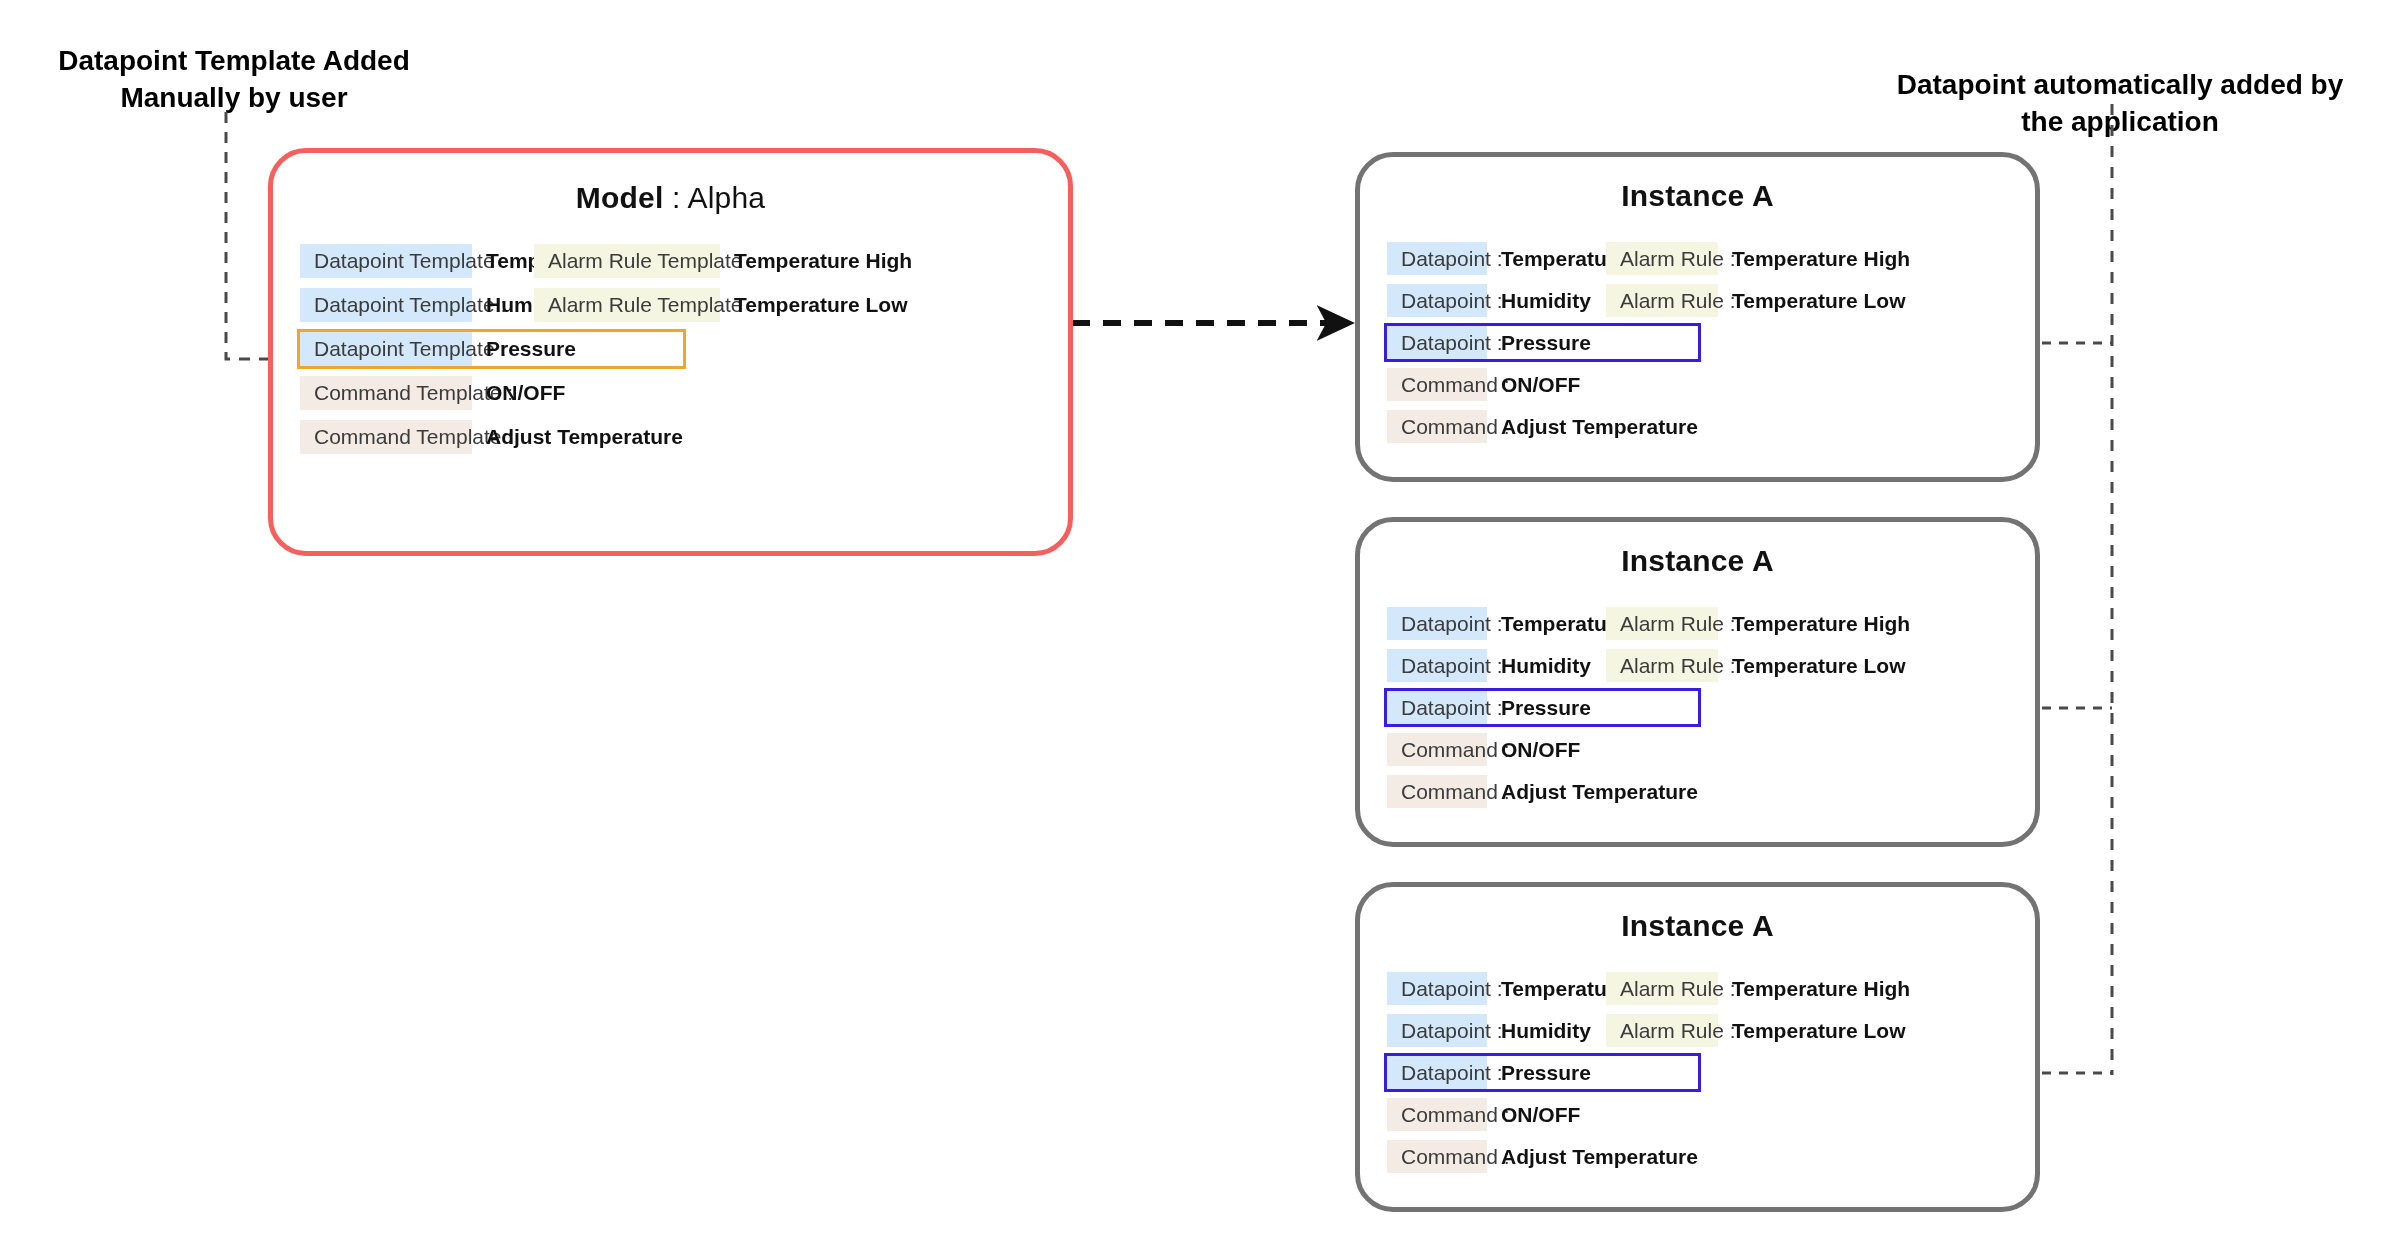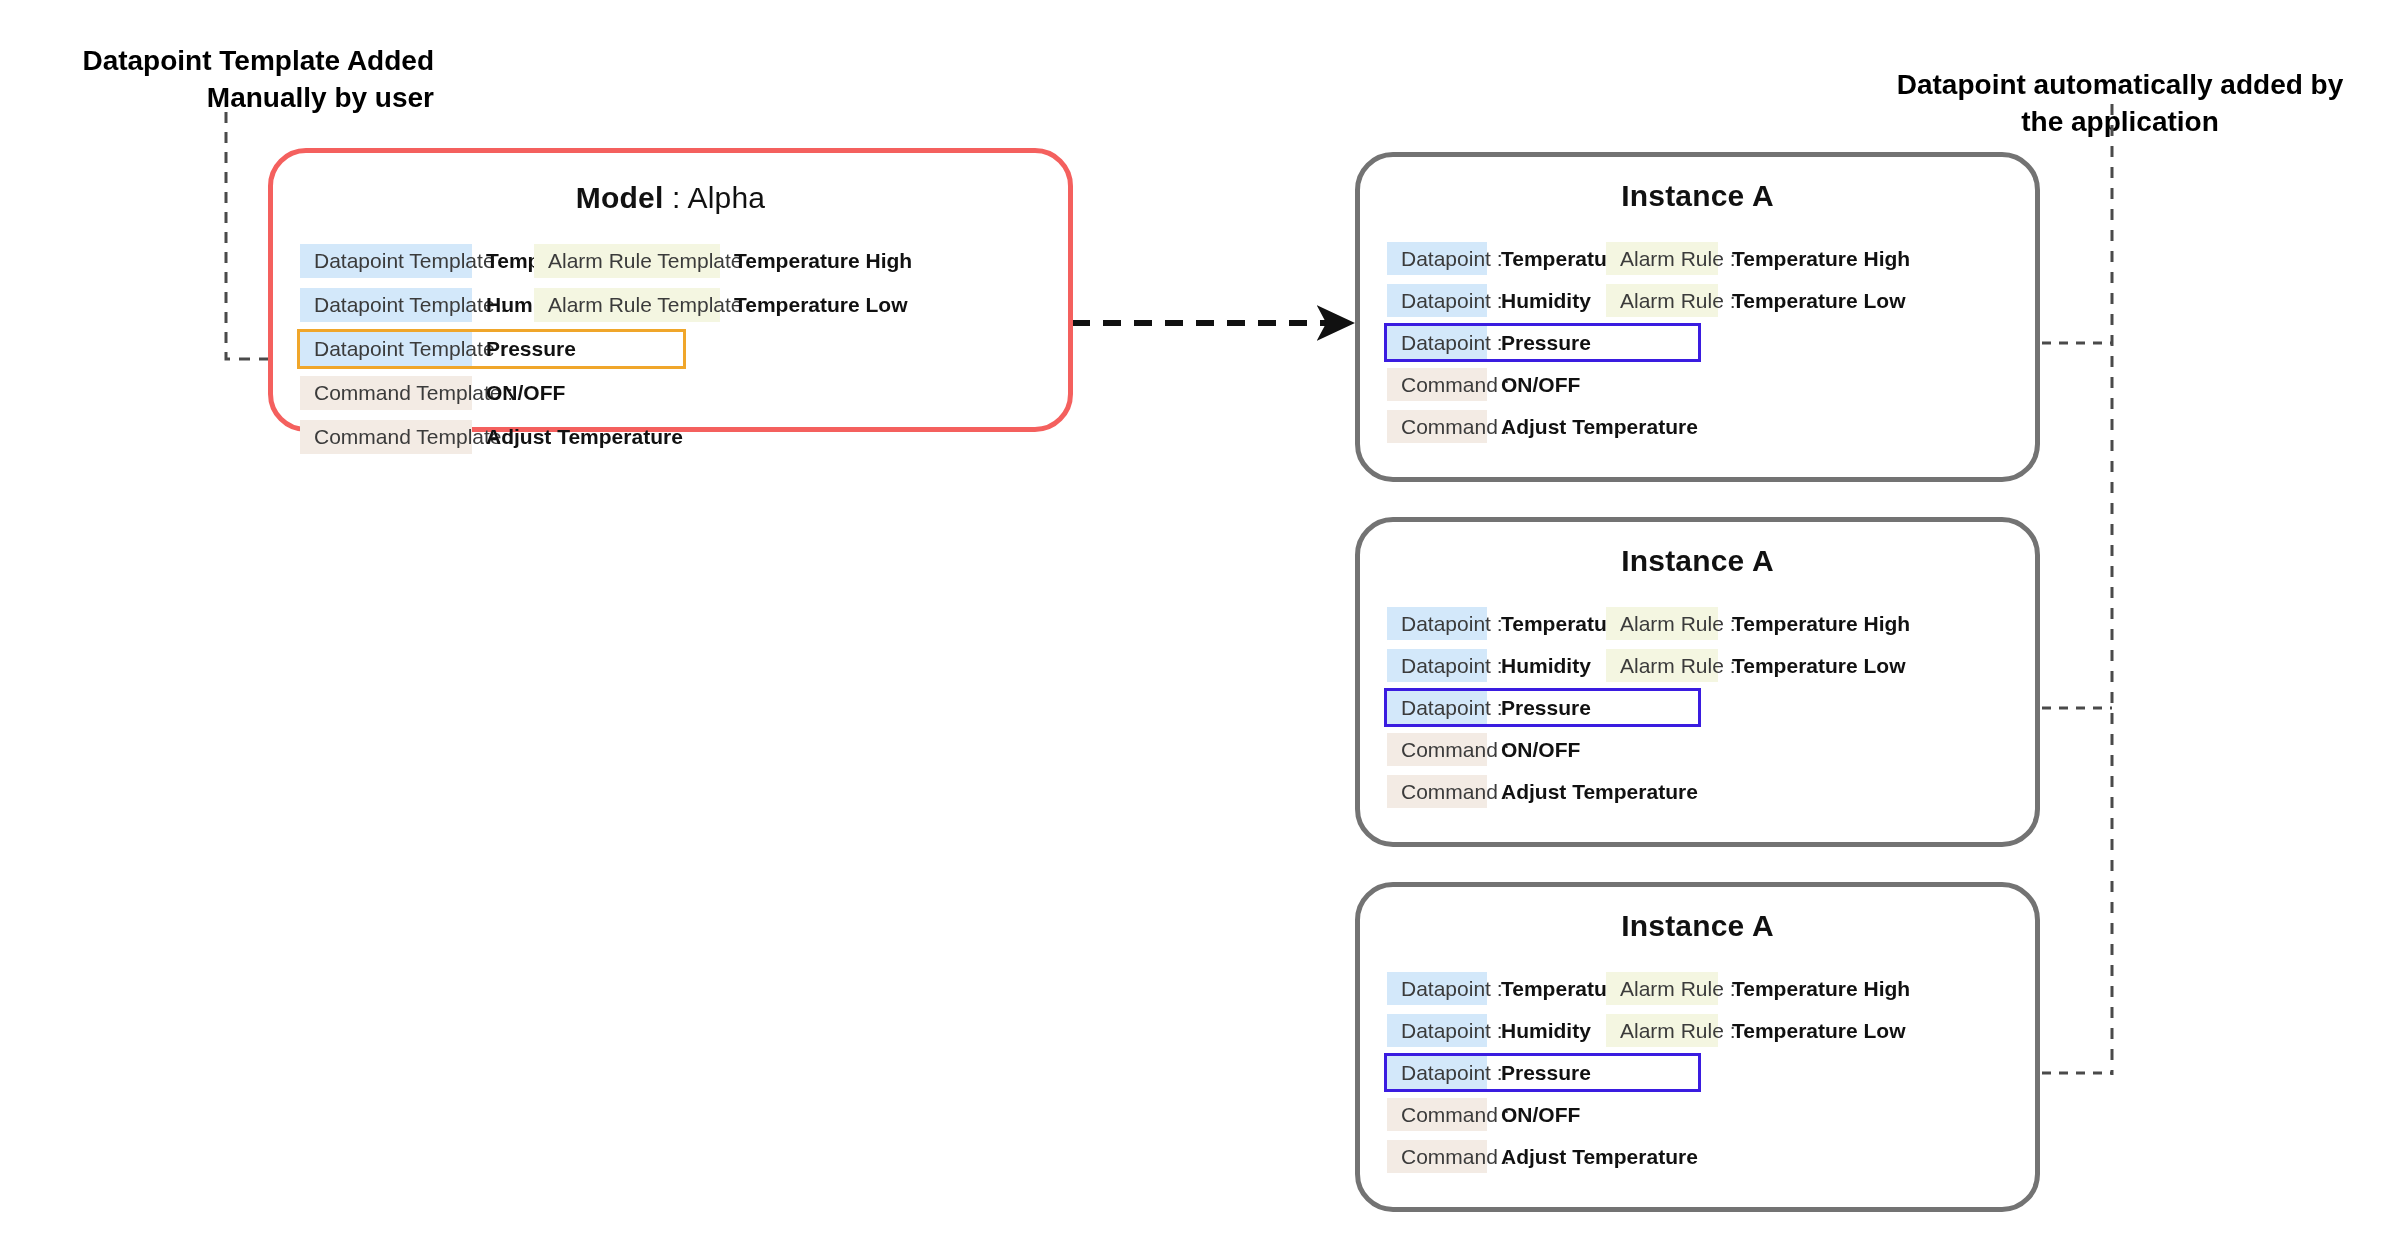--- a/index.html
+++ b/index.html
@@ -29,7 +29,7 @@
     text-align: center;
     white-space: pre-line;
   }
-  #callout-left  { left: 34px;  top: 42px;  width: 400px; text-align: right; }
+  #callout-left  { left: 34px;  top: 42px;  width: 400px; }
   #callout-right { left: 1885px; top: 26px; width: 470px; margin-top: 40px; }
 
   

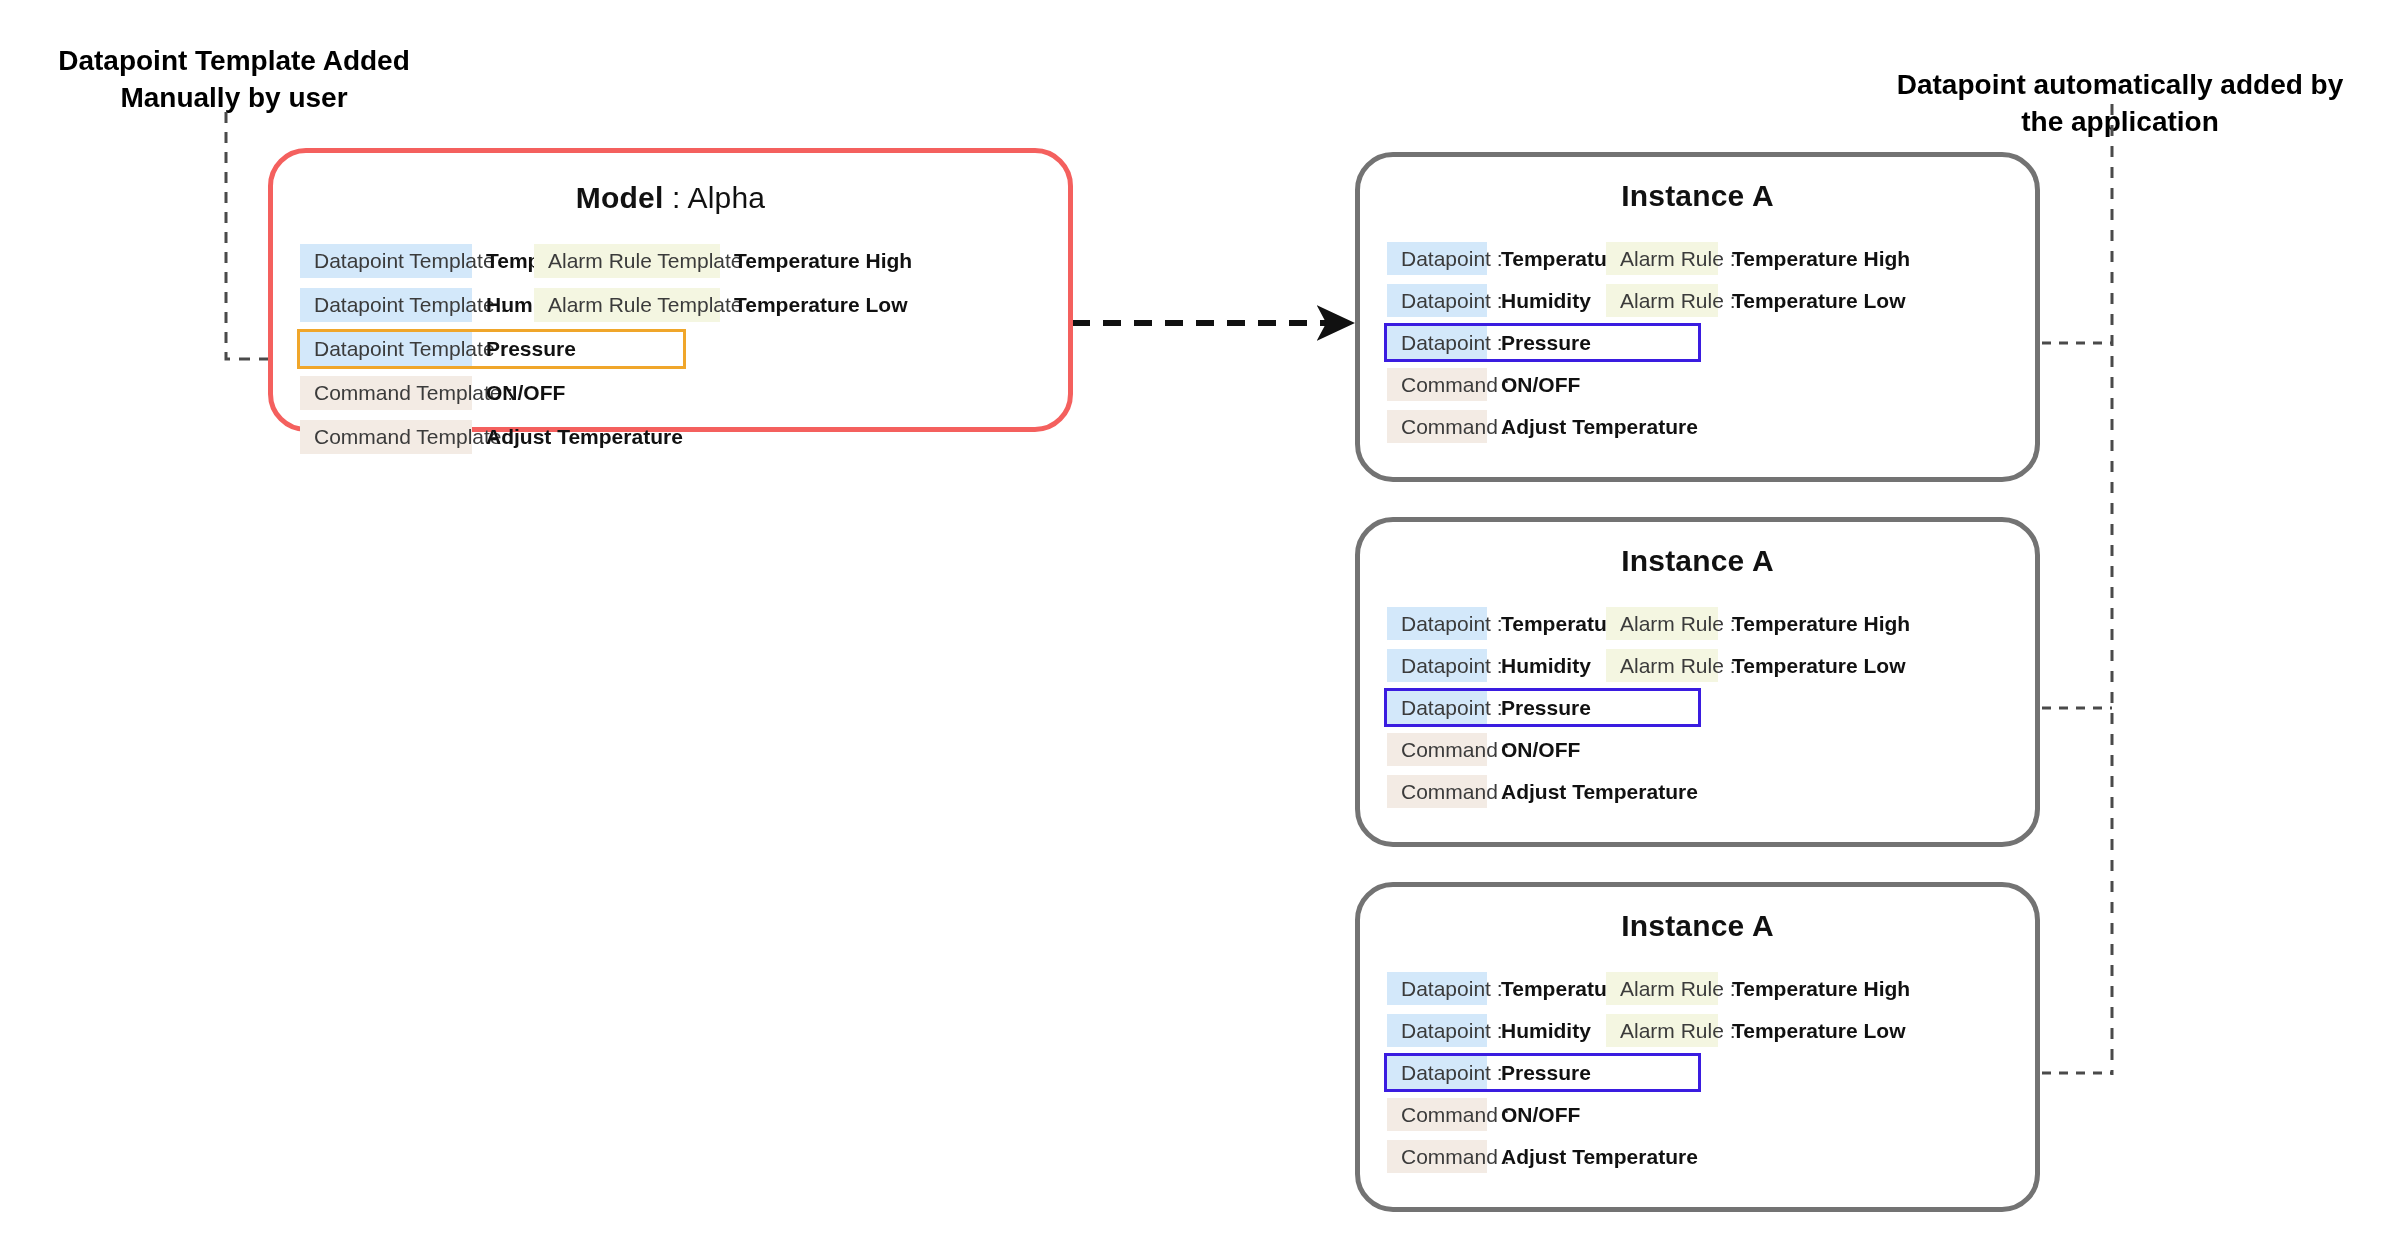--- a/index.html
+++ b/index.html
@@ -140,7 +140,7 @@
     <line x1="1702" y1="1073" x2="2112" y2="1073" stroke="#4a4a4a" stroke-width="3" stroke-dasharray="9 8"></line>
   </svg>
 
-  <div class="card model" id="model-card" style="left:268px; top:148px; width:805px; height:284px;">
+  <div class="card model" id="model-card" style="left:268px; top:148px; width:805px; height:408px;">
 
     <div class="card-title" style="margin-top:28px;">
       <span>Model</span><span class="title-soft"> : </span><span class="title-soft">Alpha</span>

